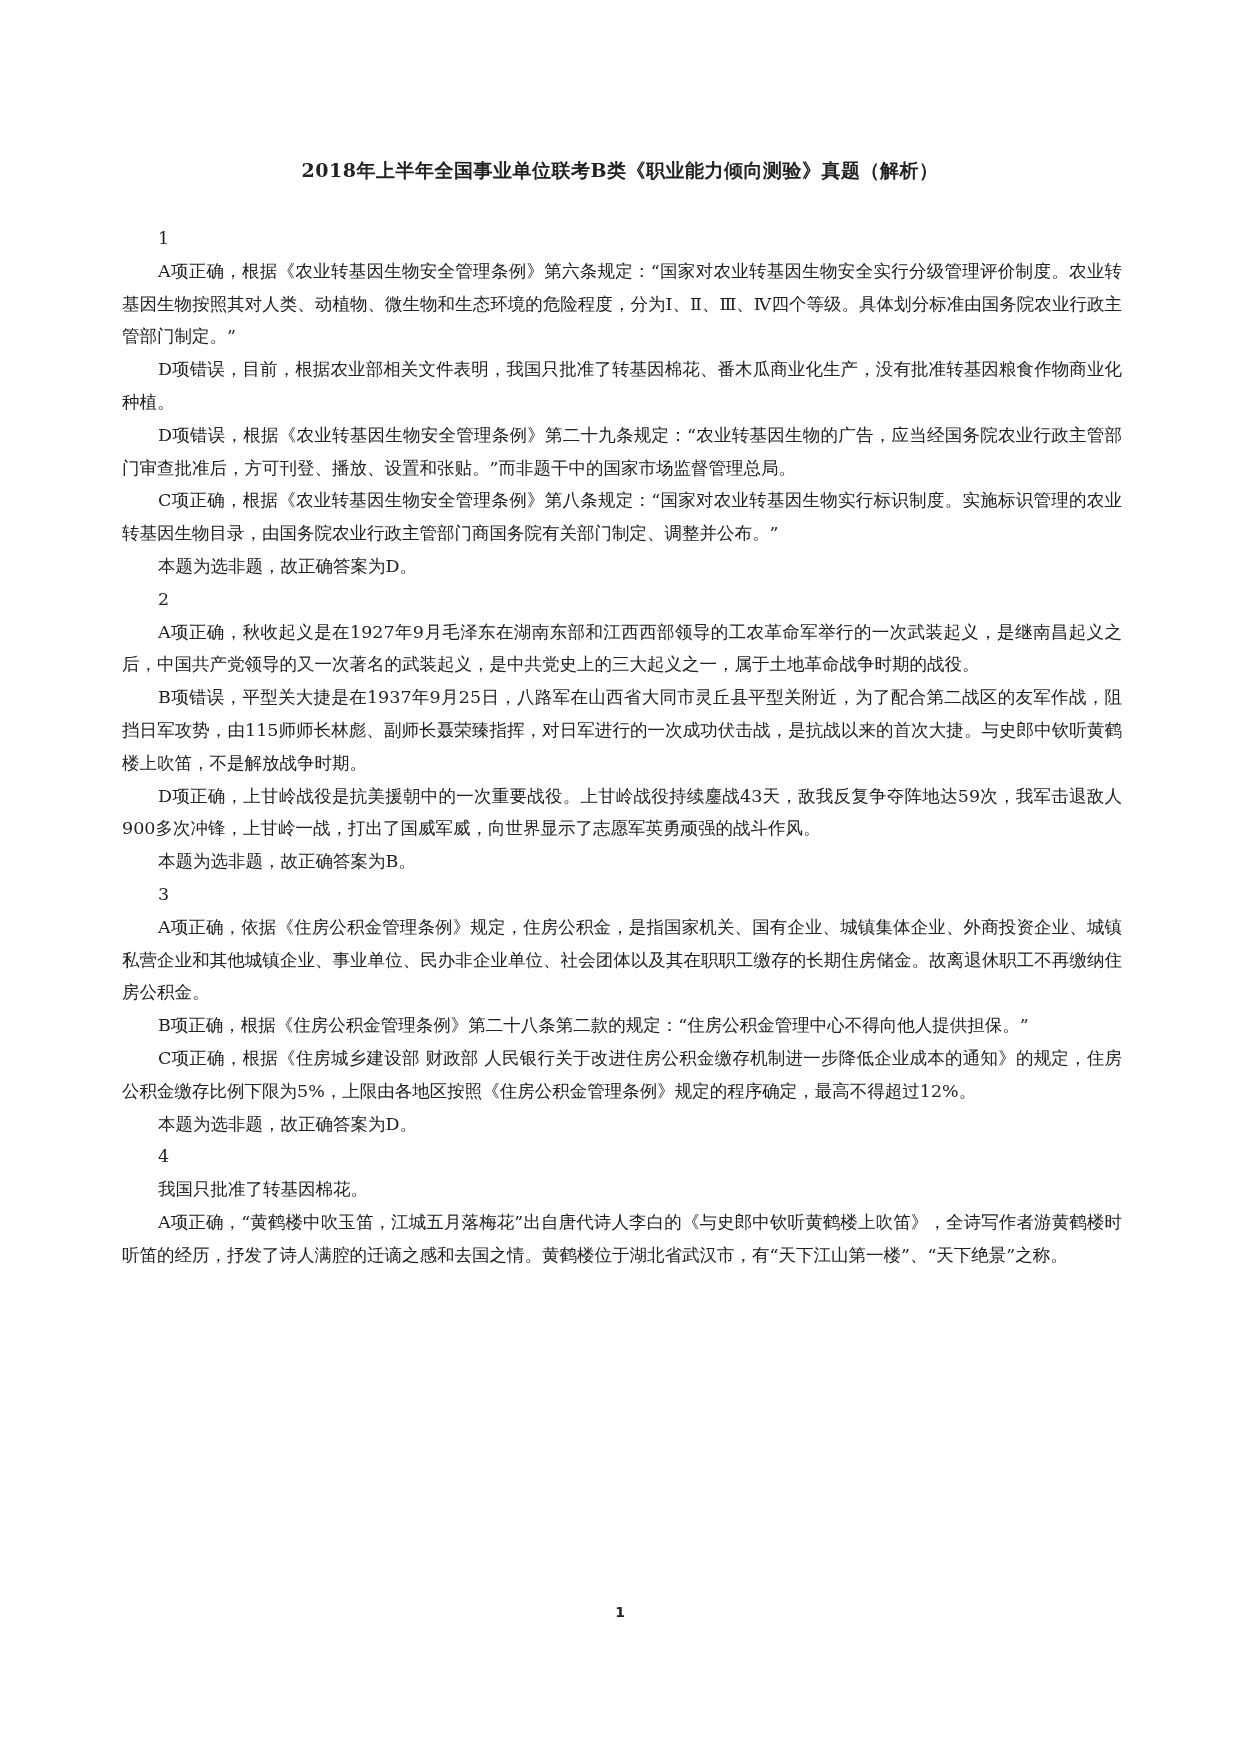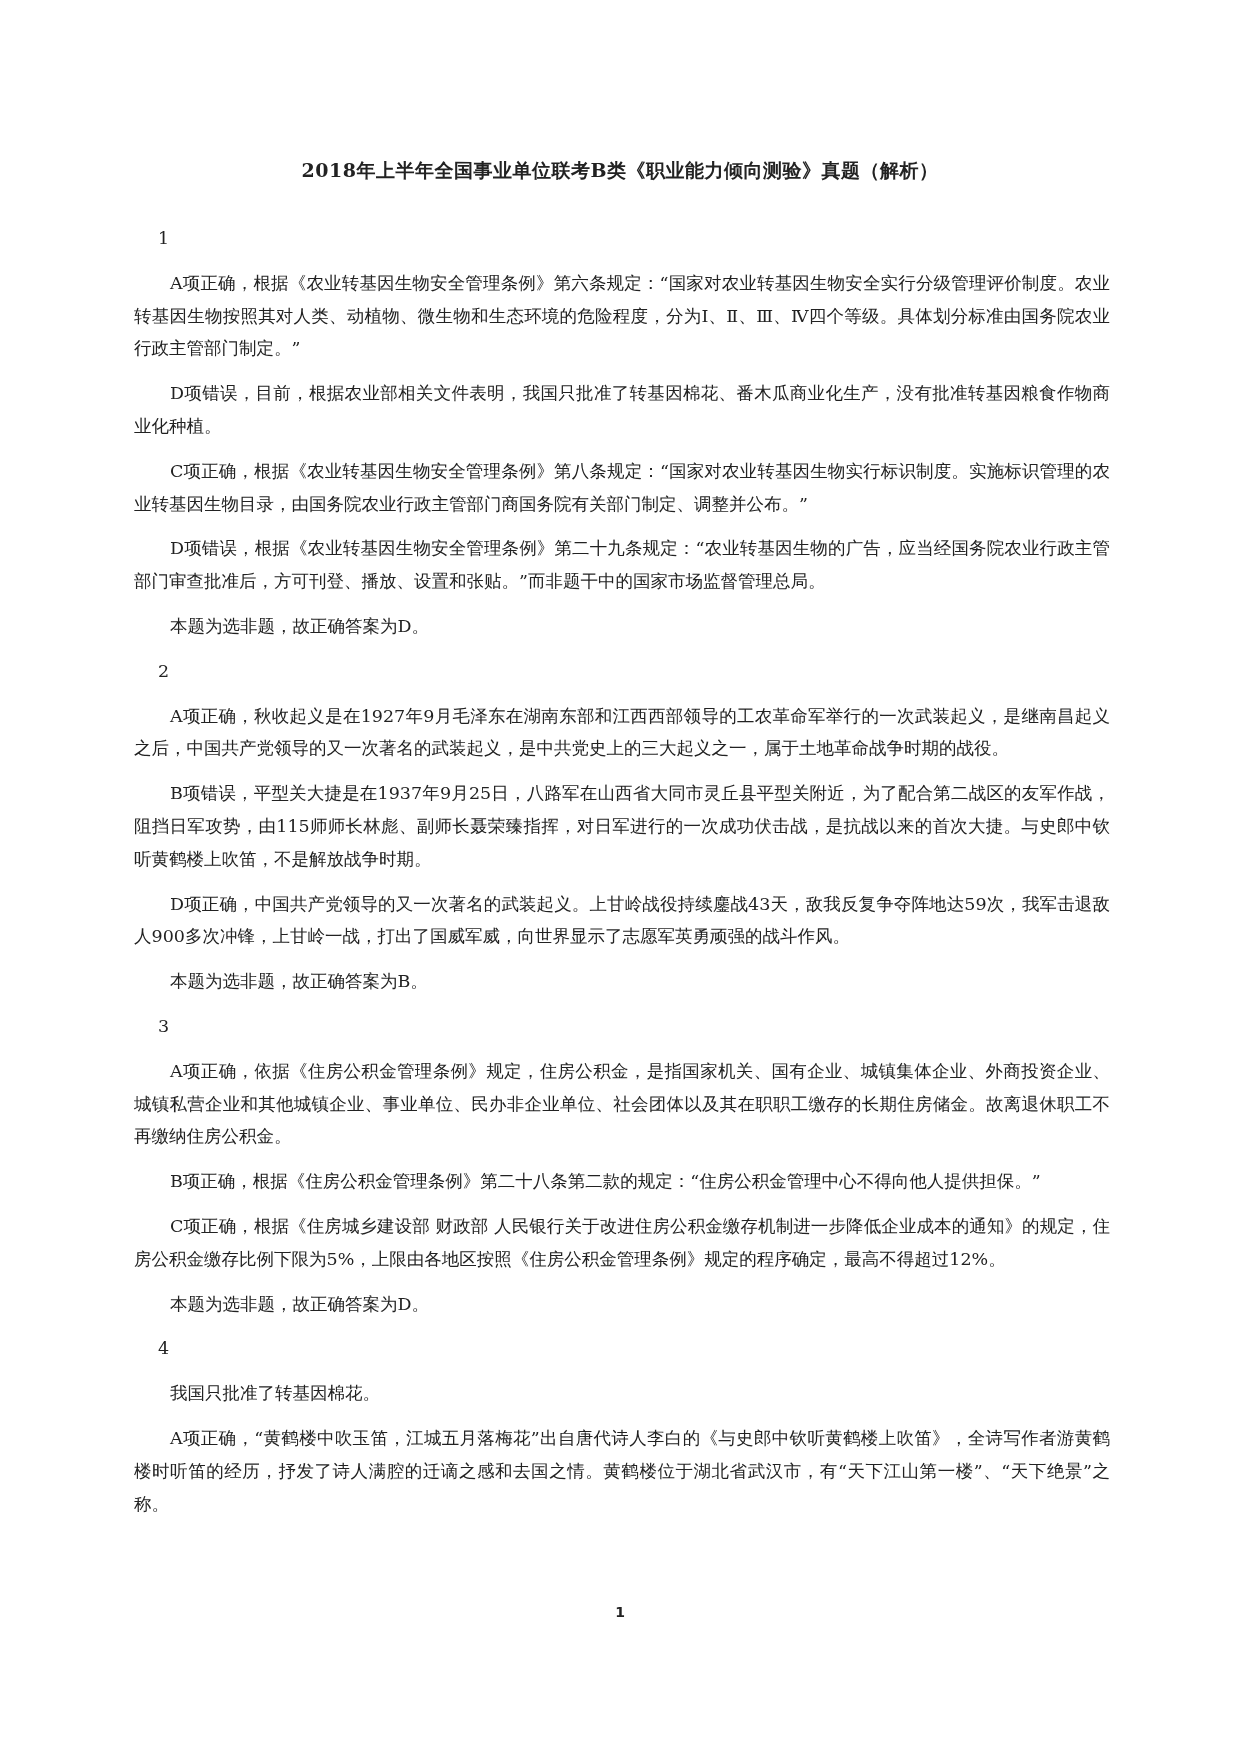--- a/index.html
+++ b/index.html
@@ -10,7 +10,7 @@
            font-size: 19px; font-weight: bold; letter-spacing: 0.5px; }
   .content { position: absolute; top: 222px; left: 122px; width: 1000px;
              font-size: 17.5px; line-height: 32.8px; }
-  .p { margin: 12px; text-indent: 36px; text-align: justify; }
+  .p { margin: 0; text-indent: 36px; text-align: justify; }
   .num { margin: 0; text-indent: 36px; }
   .pageno { position: absolute; top: 1604px; left: 0; width: 1240px; text-align: center;
             font-size: 14px; font-weight: bold; font-family: "DejaVu Sans", sans-serif; }

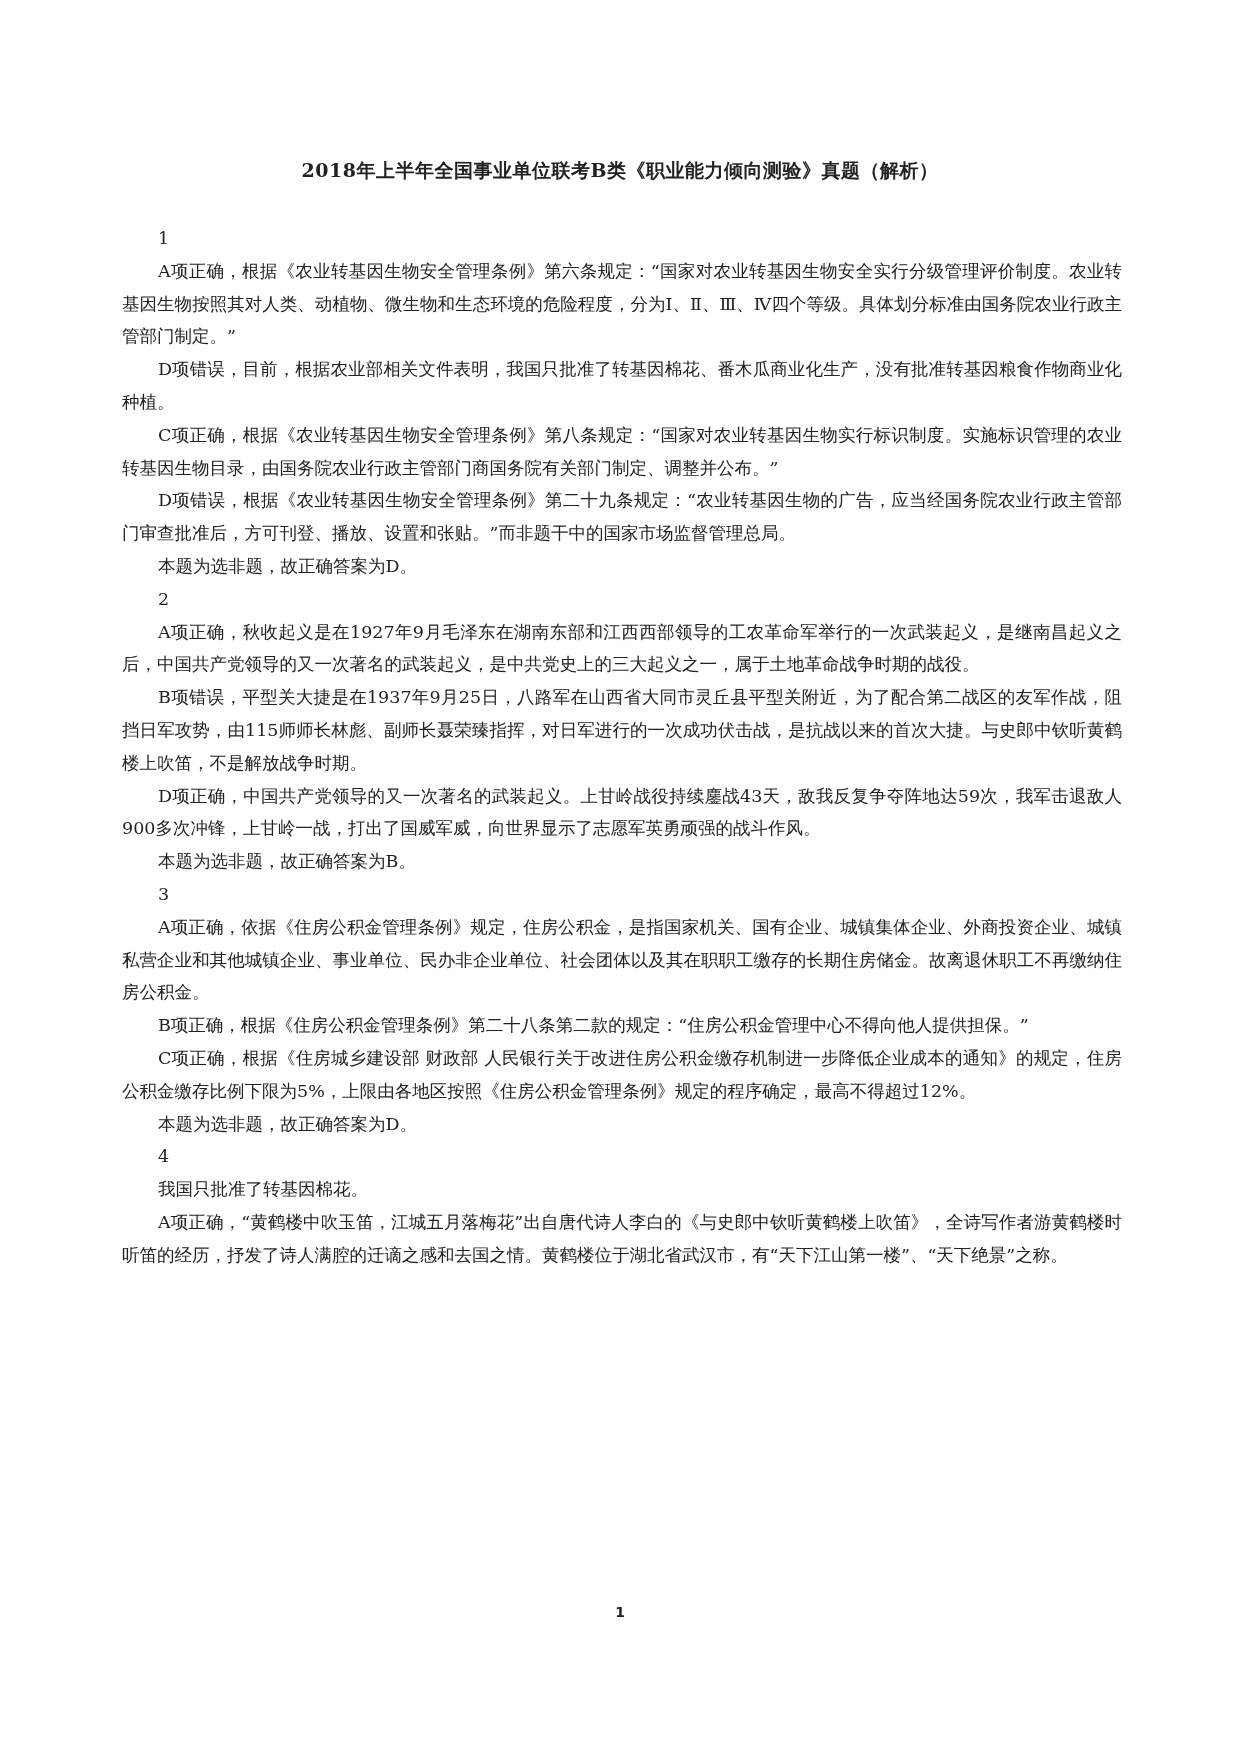--- a/index.html
+++ b/index.html
@@ -26,8 +26,8 @@
       <p class="num">1</p>
       <p class="p">A项正确，根据《农业转基因生物安全管理条例》第六条规定：“国家对农业转基因生物安全实行分级管理评价制度。农业转基因生物按照其对人类、动植物、微生物和生态环境的危险程度，分为Ⅰ、Ⅱ、Ⅲ、Ⅳ四个等级。具体划分标准由国务院农业行政主管部门制定。”</p>
       <p class="p">D项错误，目前，根据农业部相关文件表明，我国只批准了转基因棉花、番木瓜商业化生产，没有批准转基因粮食作物商业化种植。</p>
+      <p class="p">D项错误，根据《农业转基因生物安全管理条例》第二十九条规定：“农业转基因生物的广告，应当经国务院农业行政主管部门审查批准后，方可刊登、播放、设置和张贴。”而非题干中的国家市场监督管理总局。</p>
       <p class="p">C项正确，根据《农业转基因生物安全管理条例》第八条规定：“国家对农业转基因生物实行标识制度。实施标识管理的农业转基因生物目录，由国务院农业行政主管部门商国务院有关部门制定、调整并公布。”</p>
-      <p class="p">D项错误，根据《农业转基因生物安全管理条例》第二十九条规定：“农业转基因生物的广告，应当经国务院农业行政主管部门审查批准后，方可刊登、播放、设置和张贴。”而非题干中的国家市场监督管理总局。</p>
       <p class="p">本题为选非题，故正确答案为D。</p>
     </div>
 

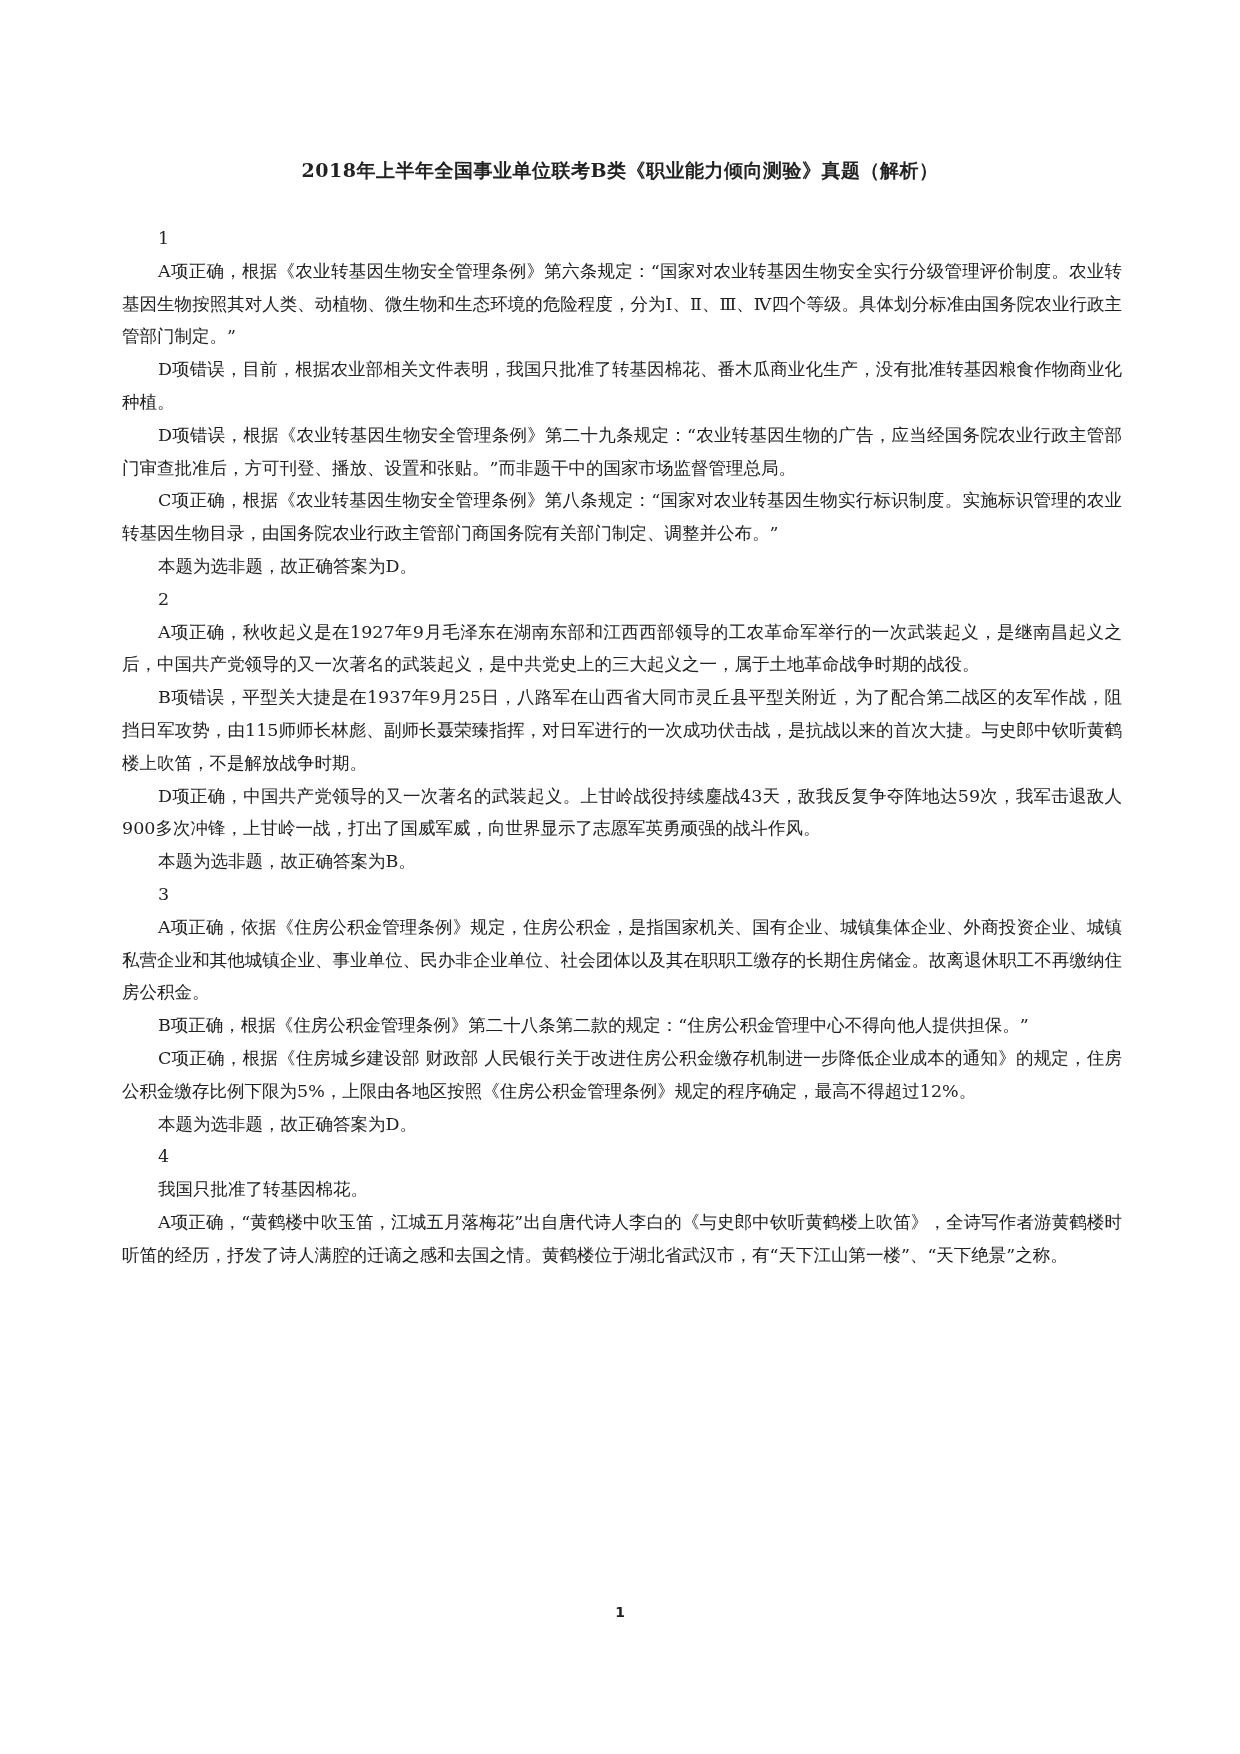--- a/index.html
+++ b/index.html
@@ -35,7 +35,7 @@
       <p class="num">2</p>
       <p class="p">A项正确，秋收起义是在1927年9月毛泽东在湖南东部和江西西部领导的工农革命军举行的一次武装起义，是继南昌起义之后，中国共产党领导的又一次著名的武装起义，是中共党史上的三大起义之一，属于土地革命战争时期的战役。</p>
       <p class="p">B项错误，平型关大捷是在1937年9月25日，八路军在山西省大同市灵丘县平型关附近，为了配合第二战区的友军作战，阻挡日军攻势，由115师师长林彪、副师长聂荣臻指挥，对日军进行的一次成功伏击战，是抗战以来的首次大捷。与史郎中钦听黄鹤楼上吹笛，不是解放战争时期。</p>
-      <p class="p">D项正确，中国共产党领导的又一次著名的武装起义。上甘岭战役持续鏖战43天，敌我反复争夺阵地达59次，我军击退敌人900多次冲锋，上甘岭一战，打出了国威军威，向世界显示了志愿军英勇顽强的战斗作风。</p>
+      <p class="p">D项正确，上甘岭战役是抗美援朝中的一次重要战役。上甘岭战役持续鏖战43天，敌我反复争夺阵地达59次，我军击退敌人900多次冲锋，上甘岭一战，打出了国威军威，向世界显示了志愿军英勇顽强的战斗作风。</p>
       <p class="p">本题为选非题，故正确答案为B。</p>
     </div>
 

